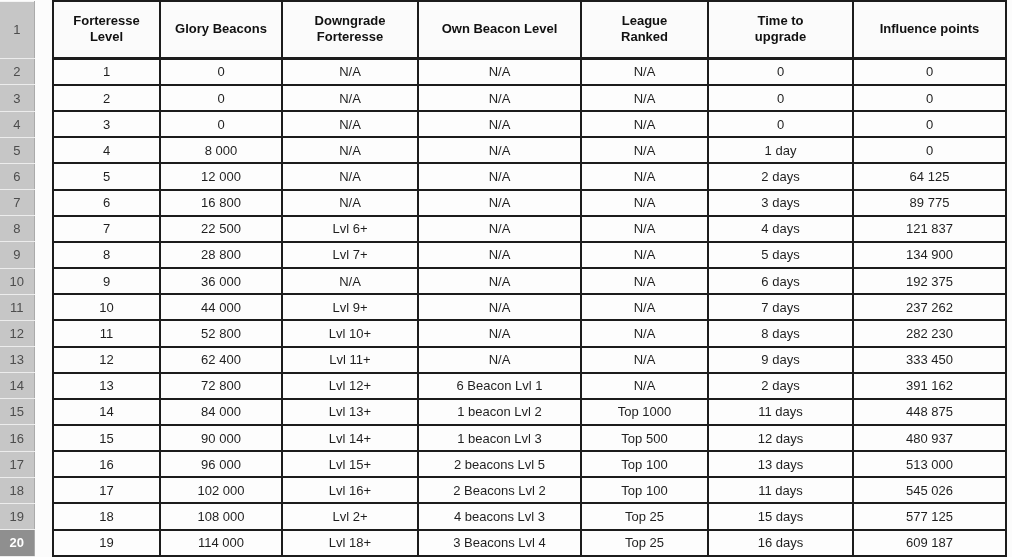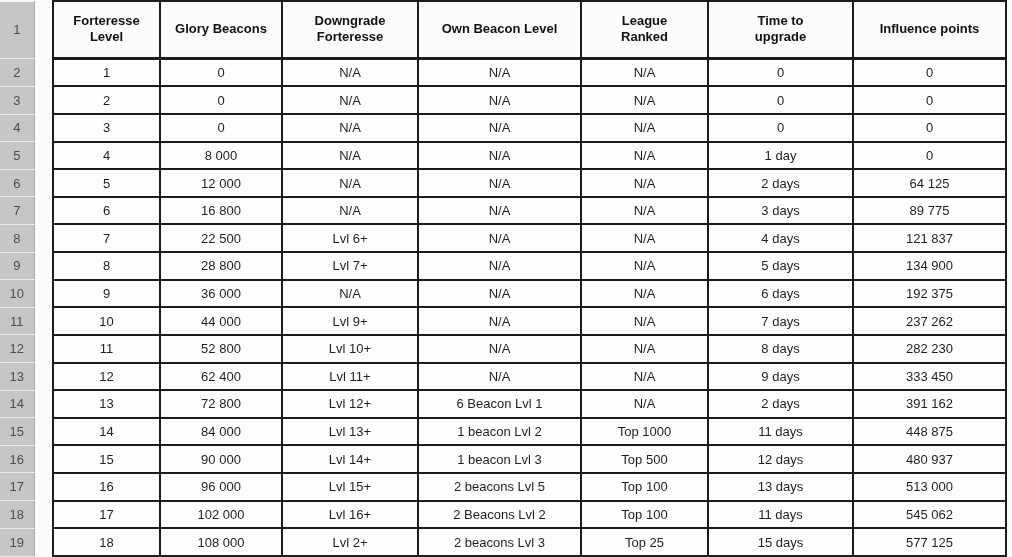--- a/index.html
+++ b/index.html
@@ -294,7 +294,7 @@
           <td class="cell">2 Beacons Lvl 2</td>
           <td class="cell">Top 100</td>
           <td class="cell">11 days</td>
-          <td class="cell">545 062</td>
+          <td class="cell">545 026</td>
         </tr>
         <tr>
           <td class="rownum">19</td>

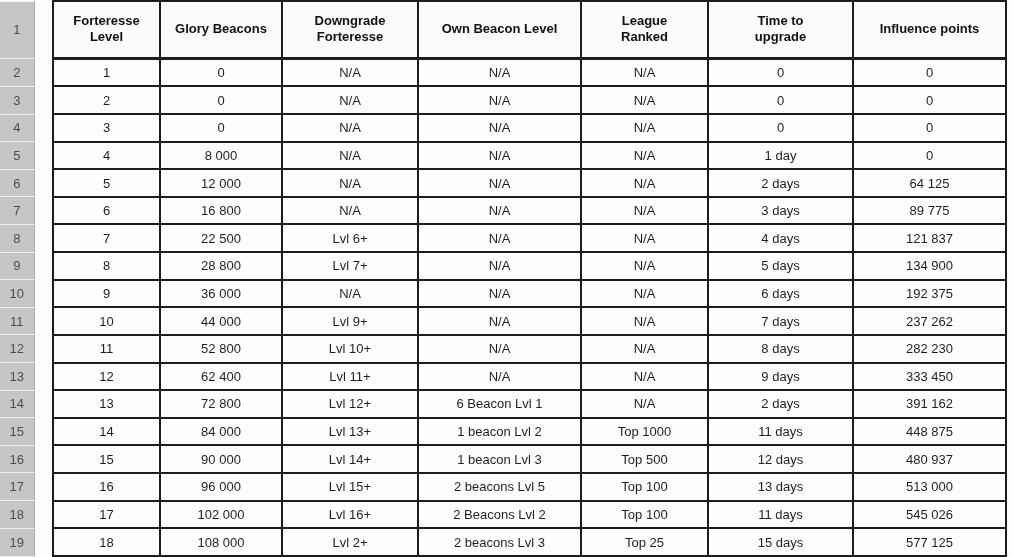--- a/index.html
+++ b/index.html
@@ -302,7 +302,7 @@
           <td class="cell">18</td>
           <td class="cell">108 000</td>
           <td class="cell">Lvl 2+</td>
-          <td class="cell">2 beacons Lvl 3</td>
+          <td class="cell">4 beacons Lvl 3</td>
           <td class="cell">Top 25</td>
           <td class="cell">15 days</td>
           <td class="cell">577 125</td>

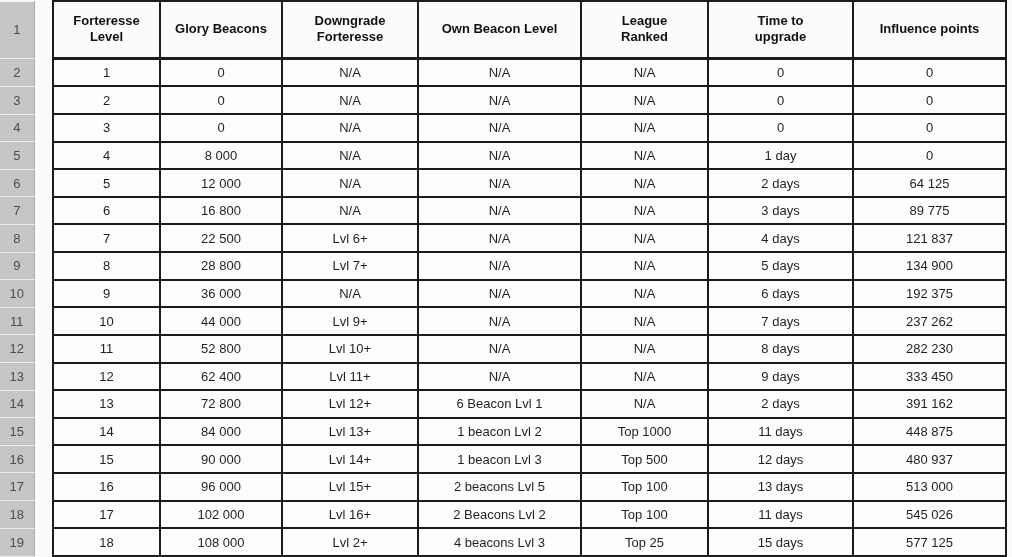--- a/index.html
+++ b/index.html
@@ -307,6 +307,17 @@
           <td class="cell">15 days</td>
           <td class="cell">577 125</td>
         </tr>
+        <tr>
+          <td class="rownum selected">20</td>
+          <td class="gutter"></td>
+          <td class="cell">19</td>
+          <td class="cell">114 000</td>
+          <td class="cell">Lvl 18+</td>
+          <td class="cell">3 Beacons Lvl 4</td>
+          <td class="cell">Top 25</td>
+          <td class="cell">16 days</td>
+          <td class="cell">609 187</td>
+        </tr>
       </tbody>
   </table>
 </div>

